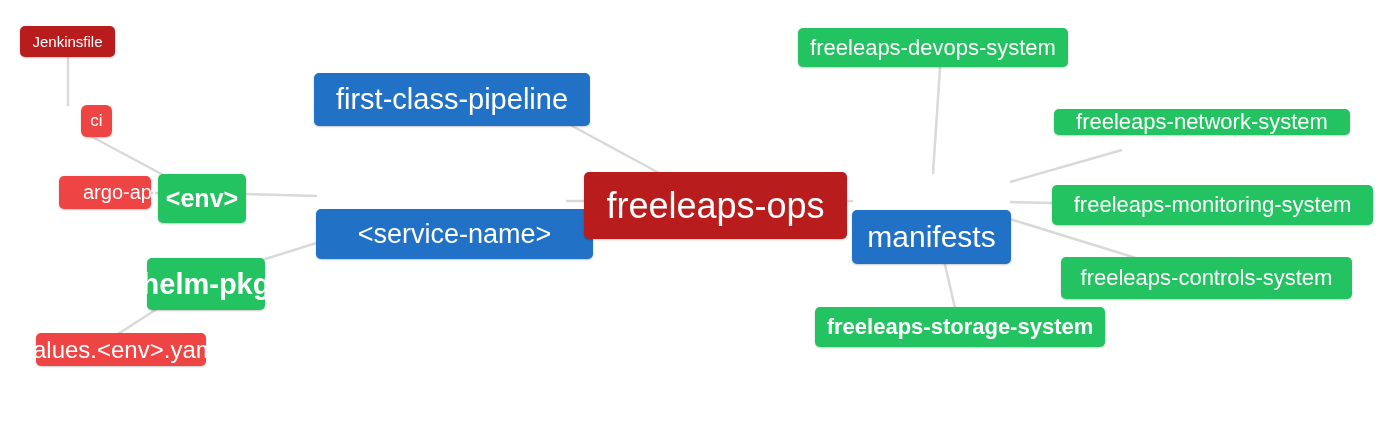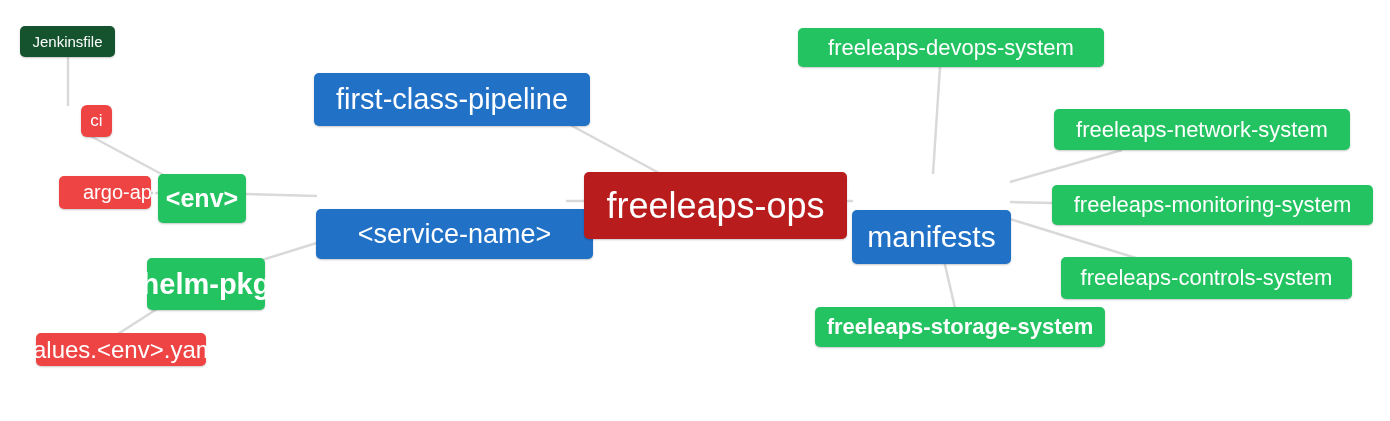--- a/index.html
+++ b/index.html
@@ -39,7 +39,7 @@
   .c-dark   { background: #b91c1c; }
   .c-blue   { background: #2171c7; margin-top: 37px; }
   .c-green  { background: #23c361; }
-  .c-orange { background: #14532d; text-align: center; }
+  .c-orange { background: #b91c1c; text-align: center; }
   .c-red    { background: #ef4444; margin-left: 28px; }
 
   .n-jenkinsfile { left: 20px;  top: 26px;  width: 95px;  height: 31px; font-size: 15px; }

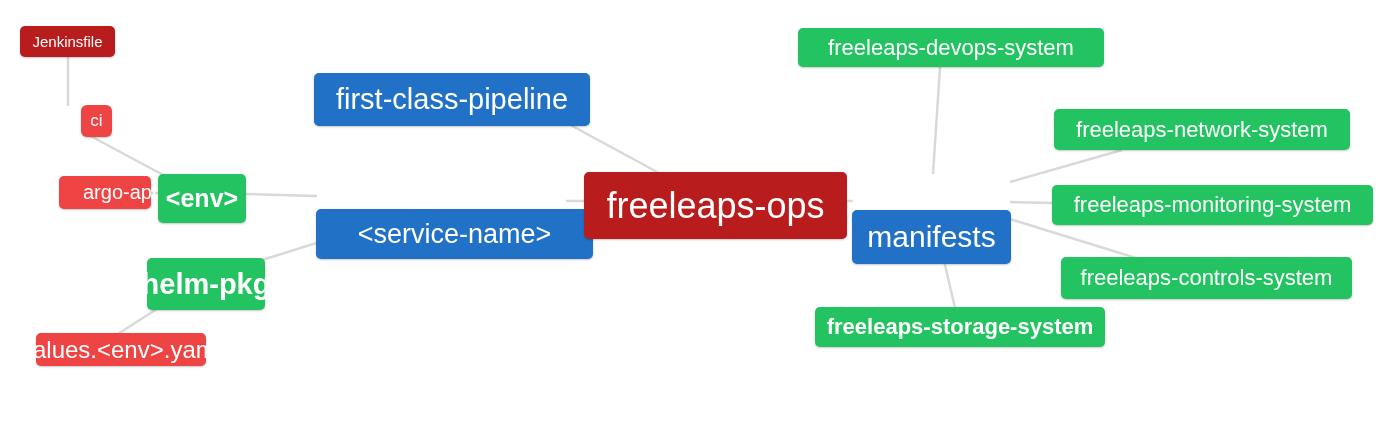--- a/index.html
+++ b/index.html
@@ -52,7 +52,7 @@
   .n-values      { left: 8px;   top: 333px; width: 170px; height: 33px; font-size: 24px; }
   .n-ops         { left: 584px; top: 172px; width: 263px; height: 67px; font-size: 36px; }
   .n-manifests   { left: 852px; top: 173px; width: 159px; height: 54px; font-size: 30px; }
-  .n-devops      { left: 798px; top: 28px;  width: 306px; height: 39px; font-size: 22px; }
+  .n-devops      { left: 798px; top: 28px;  width: 270px; height: 39px; font-size: 22px; }
   .n-network     { left: 1054px;top: 109px; width: 296px; height: 41px; font-size: 22px; align-items: center; }
   .n-monitoring  { left: 1052px;top: 185px; width: 321px; height: 40px; font-size: 22px; }
   .n-controls    { left: 1061px;top: 257px; width: 291px; height: 42px; font-size: 22px; }

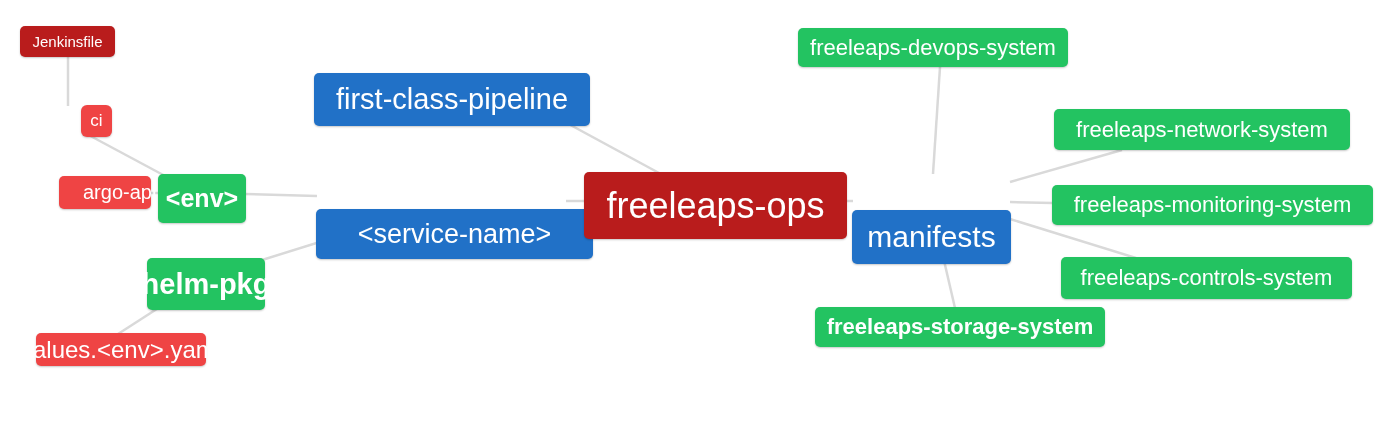--- a/index.html
+++ b/index.html
@@ -53,7 +53,7 @@
   .n-ops         { left: 584px; top: 172px; width: 263px; height: 67px; font-size: 36px; }
   .n-manifests   { left: 852px; top: 173px; width: 159px; height: 54px; font-size: 30px; }
   .n-devops      { left: 798px; top: 28px;  width: 270px; height: 39px; font-size: 22px; }
-  .n-network     { left: 1054px;top: 109px; width: 296px; height: 41px; font-size: 22px; align-items: center; }
+  .n-network     { left: 1054px;top: 109px; width: 296px; height: 26px; font-size: 22px; align-items: center; }
   .n-monitoring  { left: 1052px;top: 185px; width: 321px; height: 40px; font-size: 22px; }
   .n-controls    { left: 1061px;top: 257px; width: 291px; height: 42px; font-size: 22px; }
   .n-storage     { left: 815px; top: 307px; width: 290px; height: 40px; font-size: 22px; font-weight: bold; }

